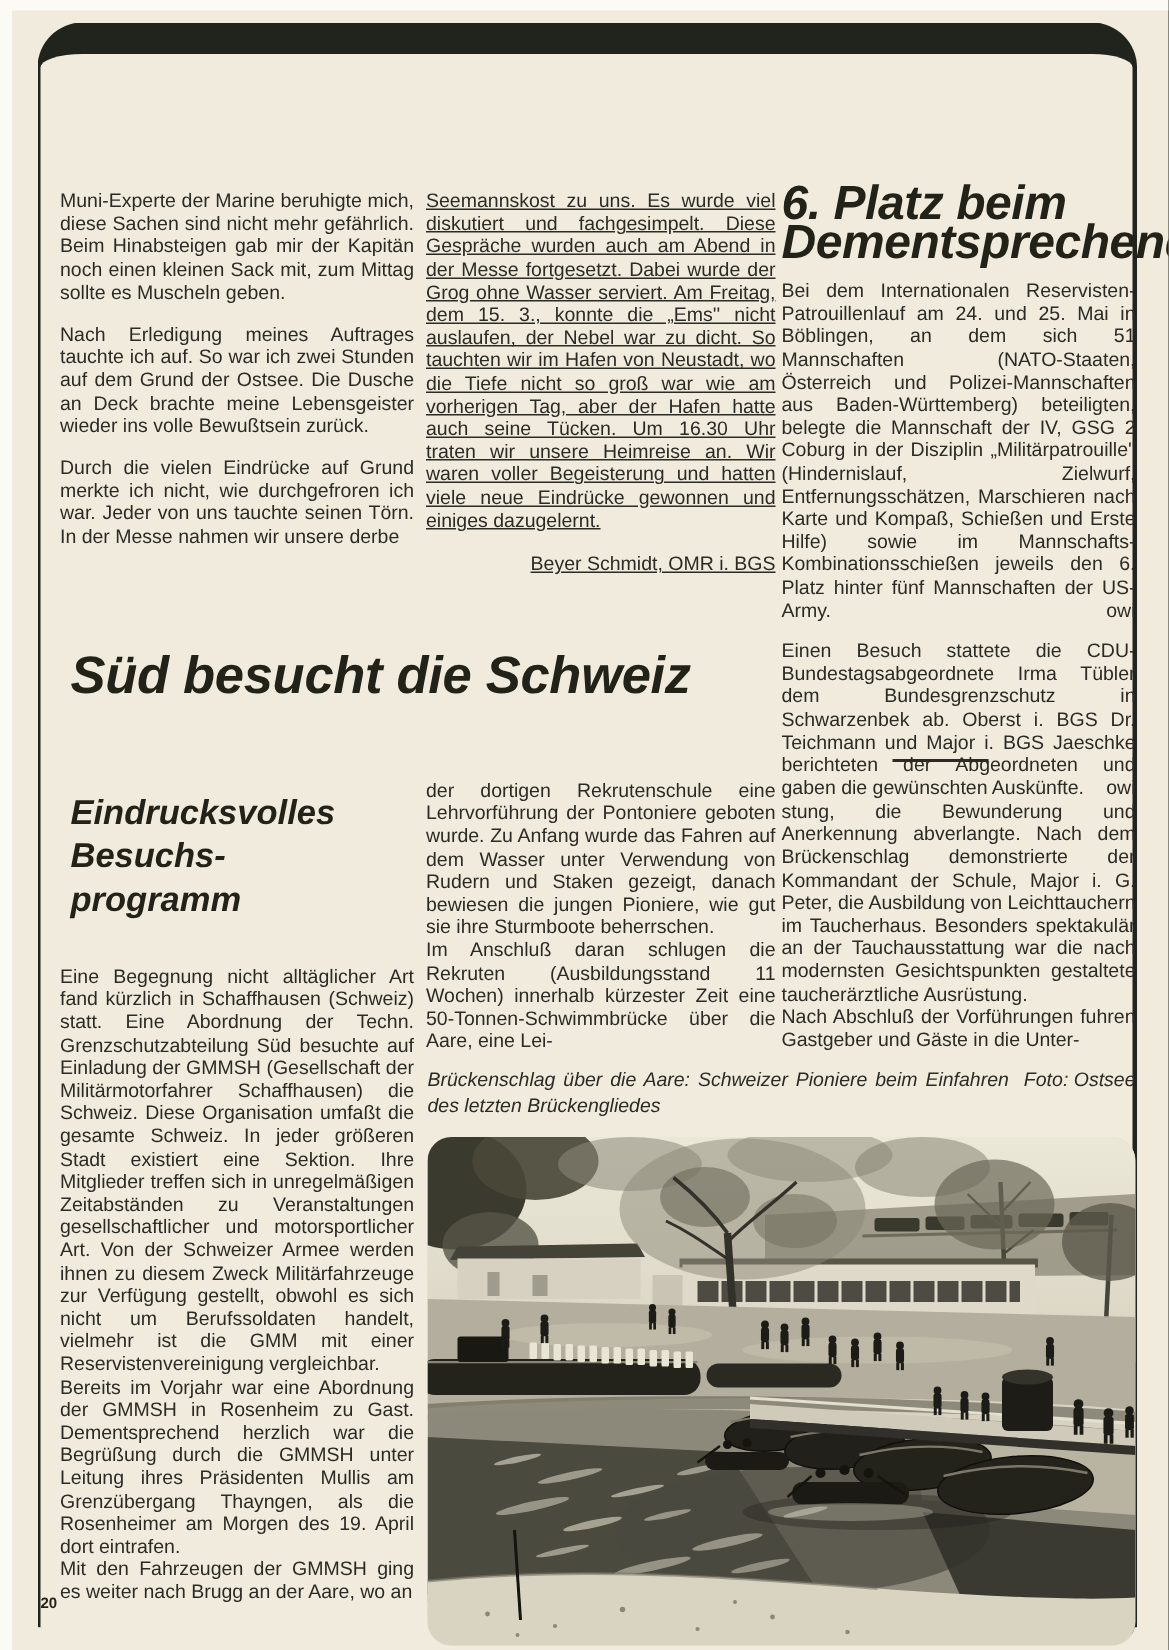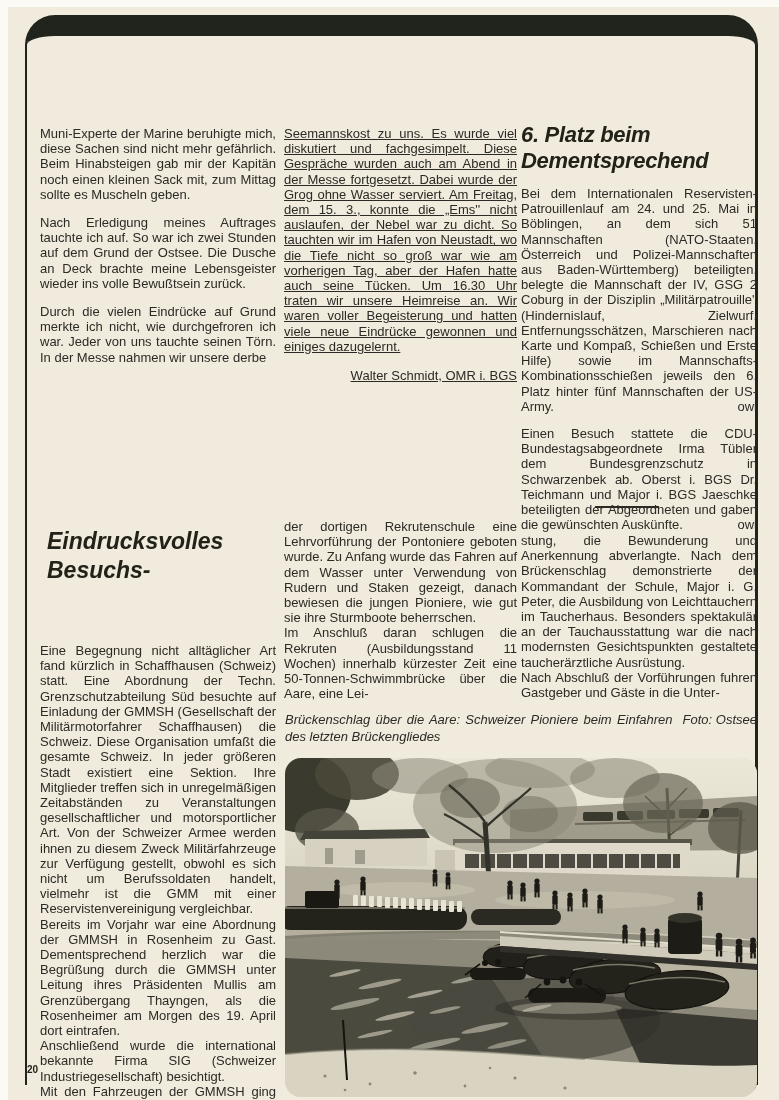--- a/index.html
+++ b/index.html
@@ -27,7 +27,7 @@
   .signature{text-align:right;margin-top:14px;font-size:13px;}
   .small-head{
     margin:0 0 12px 0;font-style:italic;font-weight:bold;
-    font-size:22px;line-height:26px;letter-spacing:-0.3px;color:#232219;
+    font-size:32px;line-height:26px;letter-spacing:-0.3px;color:#232219;
     text-align:left;
   }
   .small-head span{display:block;}

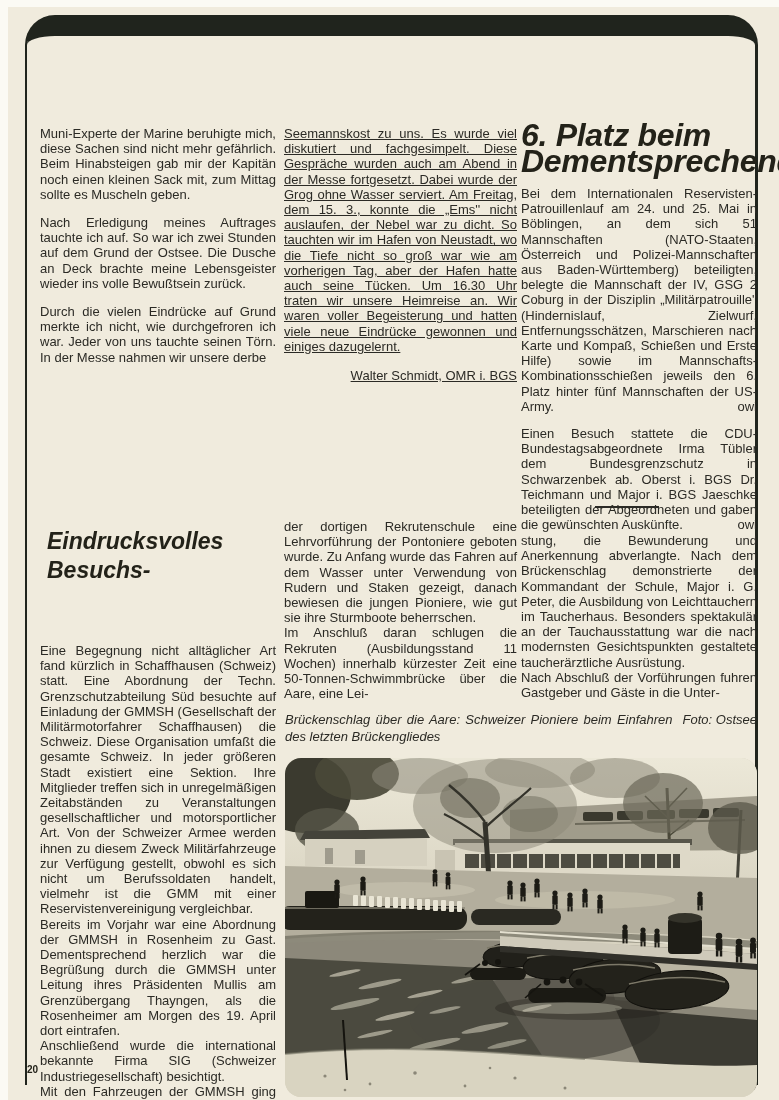--- a/index.html
+++ b/index.html
@@ -73,7 +73,7 @@
 
 <div class="col" style="left:284px;top:126px;width:233px;text-decoration:underline;">
   <p>Seemannskost zu uns. Es wurde viel diskutiert und fachgesimpelt. Diese Gespräche wurden auch am Abend in der Messe fortgesetzt. Dabei wurde der Grog ohne Wasser serviert. Am Freitag, dem 15. 3., konnte die „Ems'' nicht auslaufen, der Nebel war zu dicht. So tauchten wir im Hafen von Neustadt, wo die Tiefe nicht so groß war wie am vorherigen Tag, aber der Hafen hatte auch seine Tücken. Um 16.30 Uhr traten wir unsere Heimreise an. Wir waren voller Begeisterung und hatten viele neue Eindrücke gewonnen und einiges dazugelernt.</p>
-  <div class="signature">Walter Schmidt, OMR i. BGS</div>
+  <div class="signature">Beyer Schmidt, OMR i. BGS</div>
 </div>
 
 <div class="col" style="left:521px;top:122px;width:236px;">

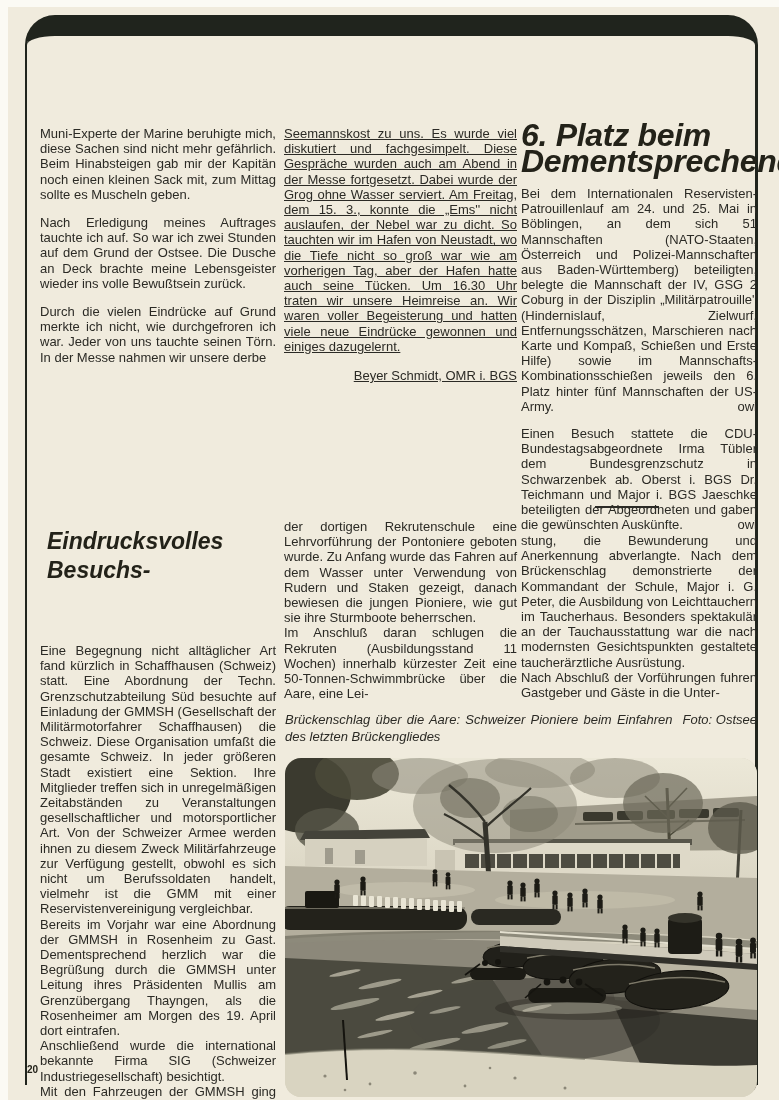--- a/index.html
+++ b/index.html
@@ -94,6 +94,7 @@
 <div class="divider"></div>
 
 <h1 class="headline">
+  <span>Süd besucht die Schweiz</span>
 </h1>
 
 <h3 class="subhead">

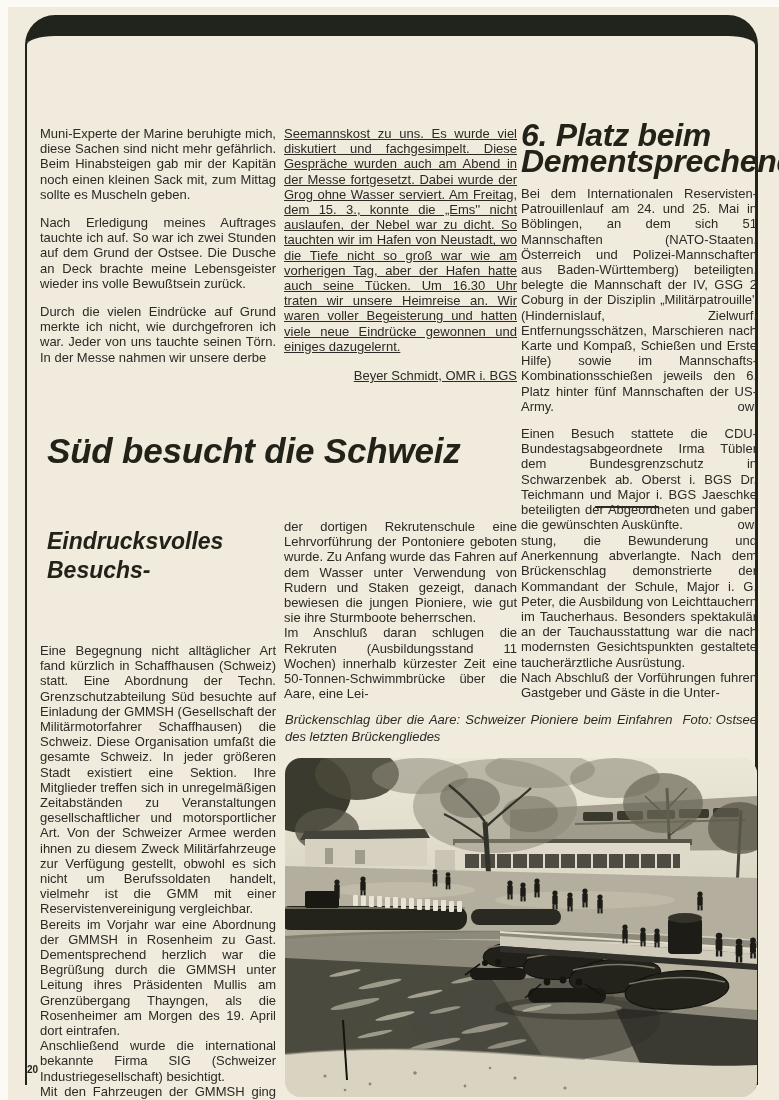--- a/index.html
+++ b/index.html
@@ -86,7 +86,7 @@
     <span class="owi">owi</span>
   </p>
   <p style="margin-top:12px;">
-    <span>Einen Besuch stattete die CDU-Bundestagsabgeordnete Irma Tübler dem Bundesgrenzschutz in Schwarzenbek ab. Oberst i. BGS Dr. Teichmann und Major i. BGS Jaeschke beteiligten der Abgeordneten und gaben die gewünschten Auskünfte.</span>
+    <span>Einen Besuch stattete die CDU-Bundestagsabgeordnete Irma Tübler dem Bundesgrenzschutz in Schwarzenbek ab. Oberst i. BGS Dr. Teichmann und Major i. BGS Jaeschke berichteten der Abgeordneten und gaben die gewünschten Auskünfte.</span>
     <span class="owi">owi</span>
   </p>
 </div>

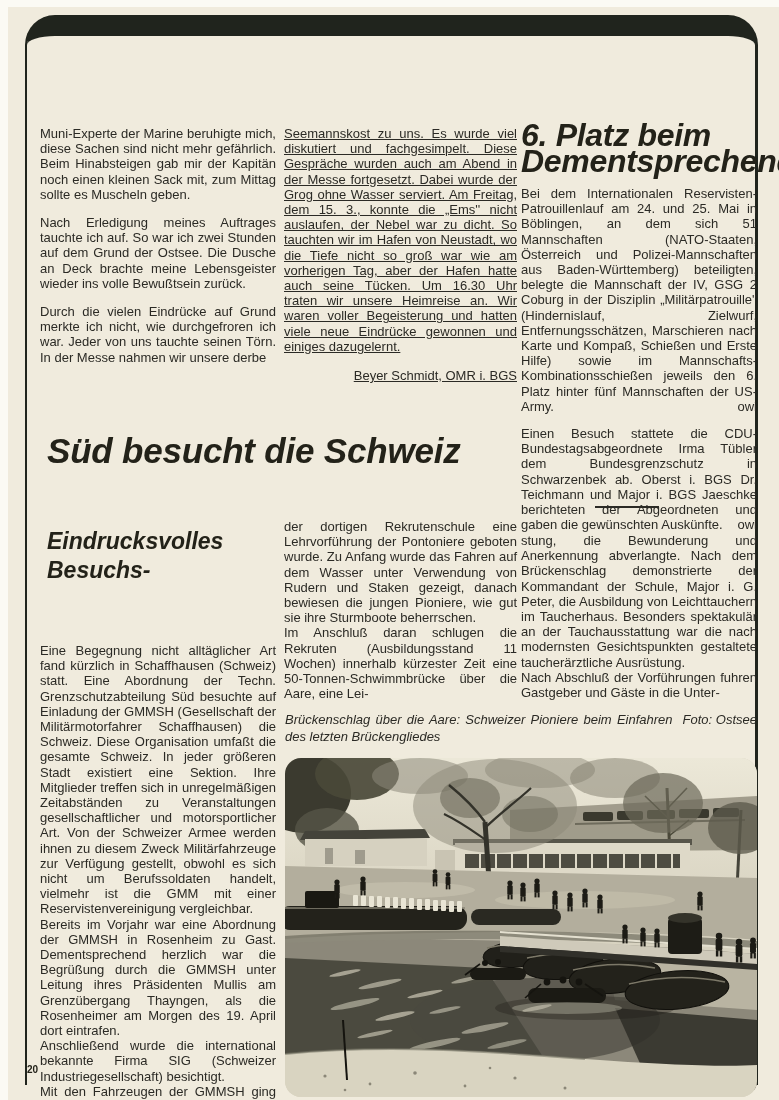--- a/index.html
+++ b/index.html
@@ -100,6 +100,7 @@
 <h3 class="subhead">
   <span>Eindrucksvolles</span>
   <span>Besuchs-</span>
+  <span>programm</span>
 </h3>
 
 <div class="col" style="left:40px;top:643px;width:236px;">

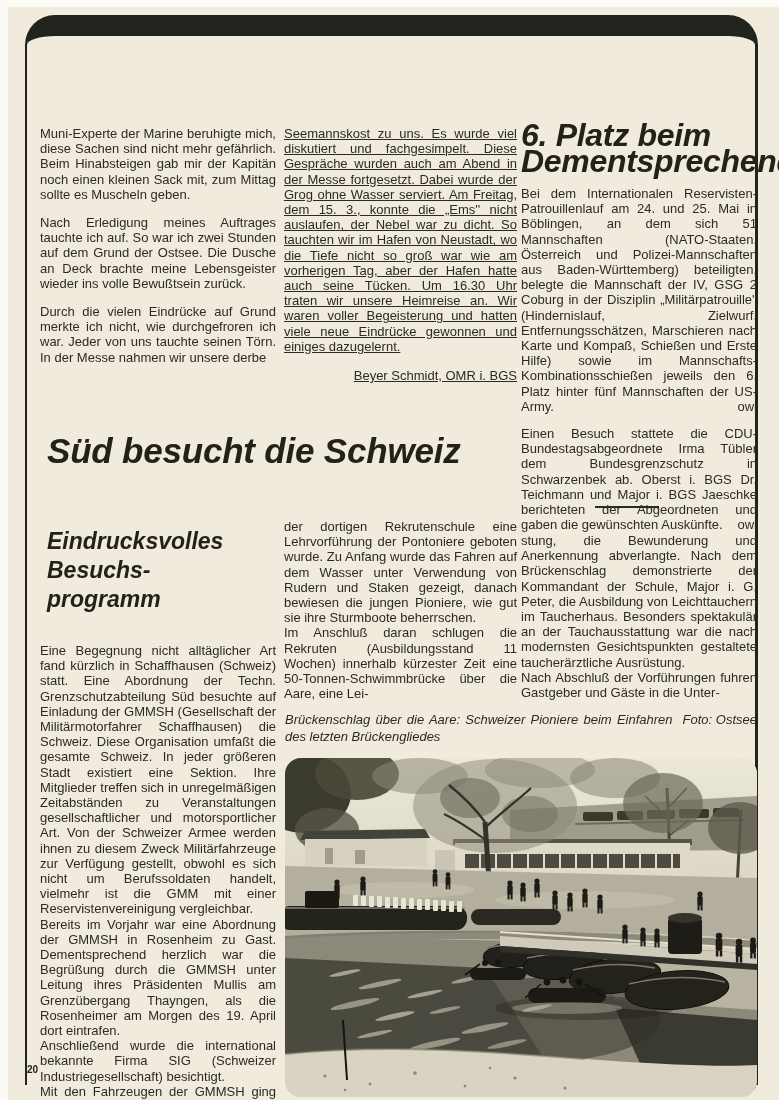--- a/index.html
+++ b/index.html
@@ -106,7 +106,6 @@
 <div class="col" style="left:40px;top:643px;width:236px;">
   <p>Eine Begegnung nicht alltäglicher Art fand kürzlich in Schaffhausen (Schweiz) statt. Eine Abordnung der Techn. Grenzschutzabteilung Süd besuchte auf Einladung der GMMSH (Gesellschaft der Militärmotorfahrer Schaffhausen) die Schweiz. Diese Organisation umfaßt die gesamte Schweiz. In jeder größeren Stadt existiert eine Sektion. Ihre Mitglieder treffen sich in unregelmäßigen Zeitabständen zu Veranstaltungen gesellschaftlicher und motorsportlicher Art. Von der Schweizer Armee werden ihnen zu diesem Zweck Militärfahrzeuge zur Verfügung gestellt, obwohl es sich nicht um Berufssoldaten handelt, vielmehr ist die GMM mit einer Reservistenvereinigung vergleichbar.</p>
   <p>Bereits im Vorjahr war eine Abordnung der GMMSH in Rosenheim zu Gast. Dementsprechend herzlich war die Begrüßung durch die GMMSH unter Leitung ihres Präsidenten Mullis am Grenzübergang Thayngen, als die Rosenheimer am Morgen des 19. April dort eintrafen.</p>
-  <p>Anschließend wurde die international bekannte Firma SIG (Schweizer Industriegesellschaft) besichtigt.</p>
   <p>Mit den Fahrzeugen der GMMSH ging es weiter nach Brugg an der Aare, wo an</p>
 </div>
 

